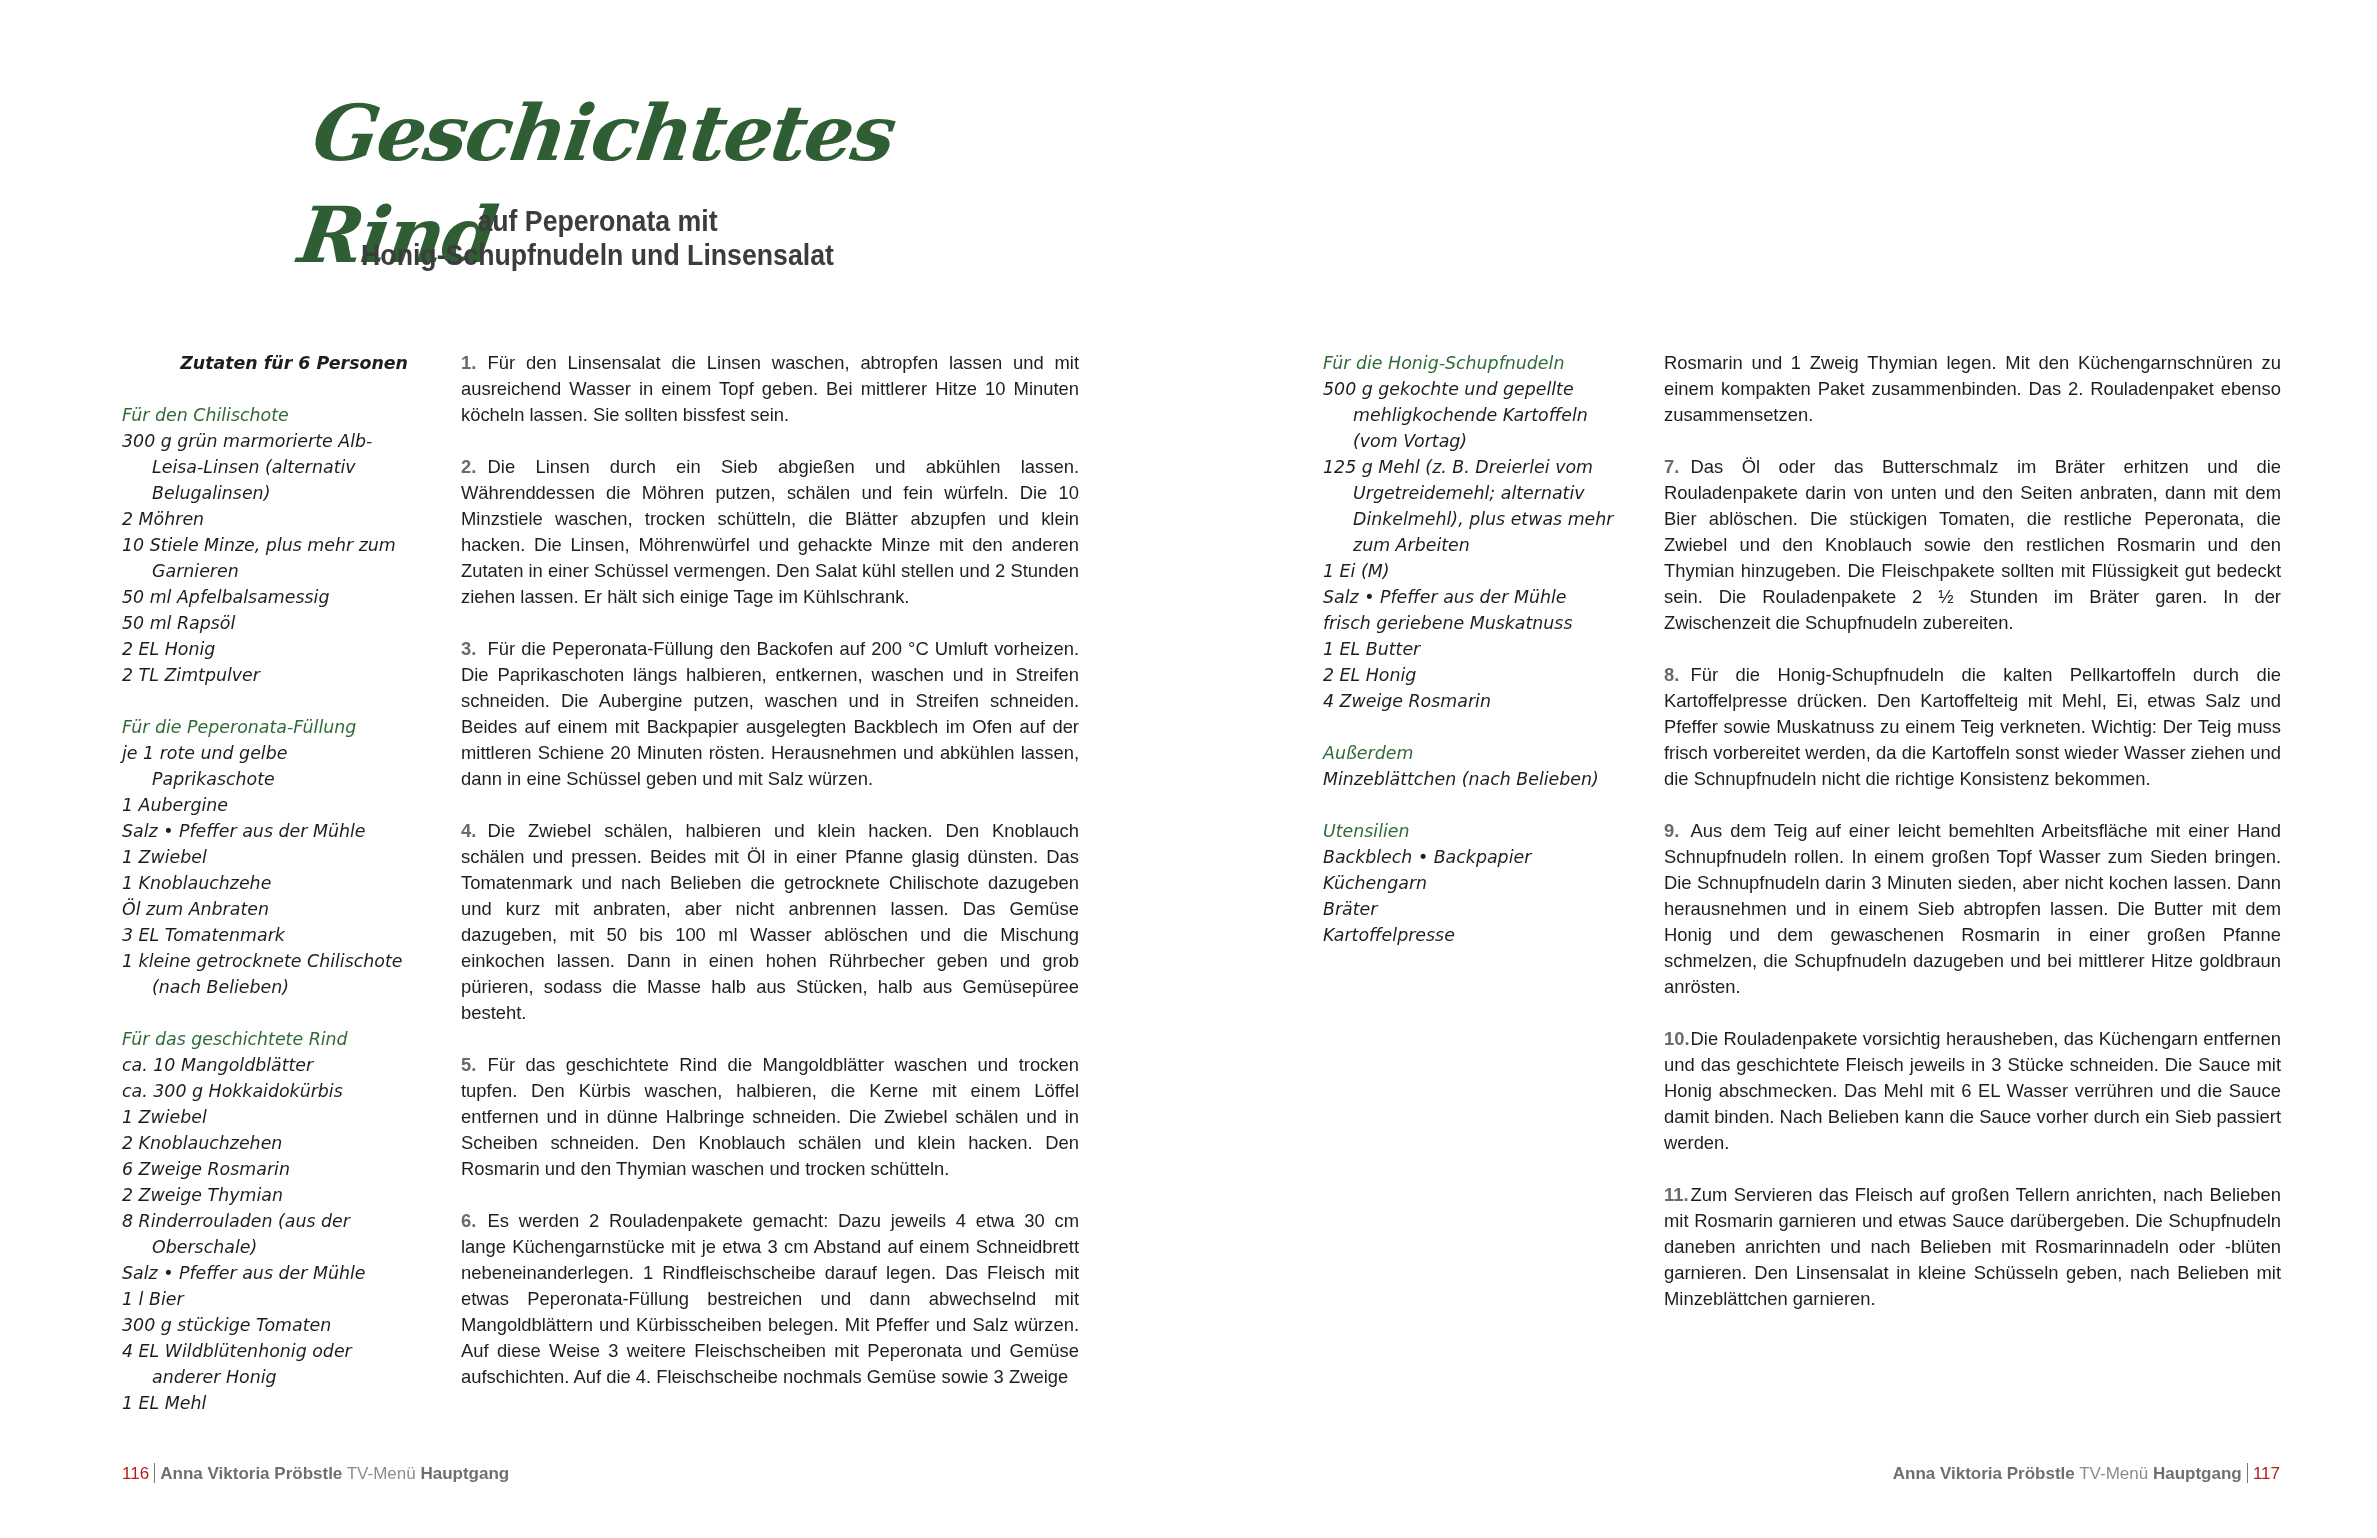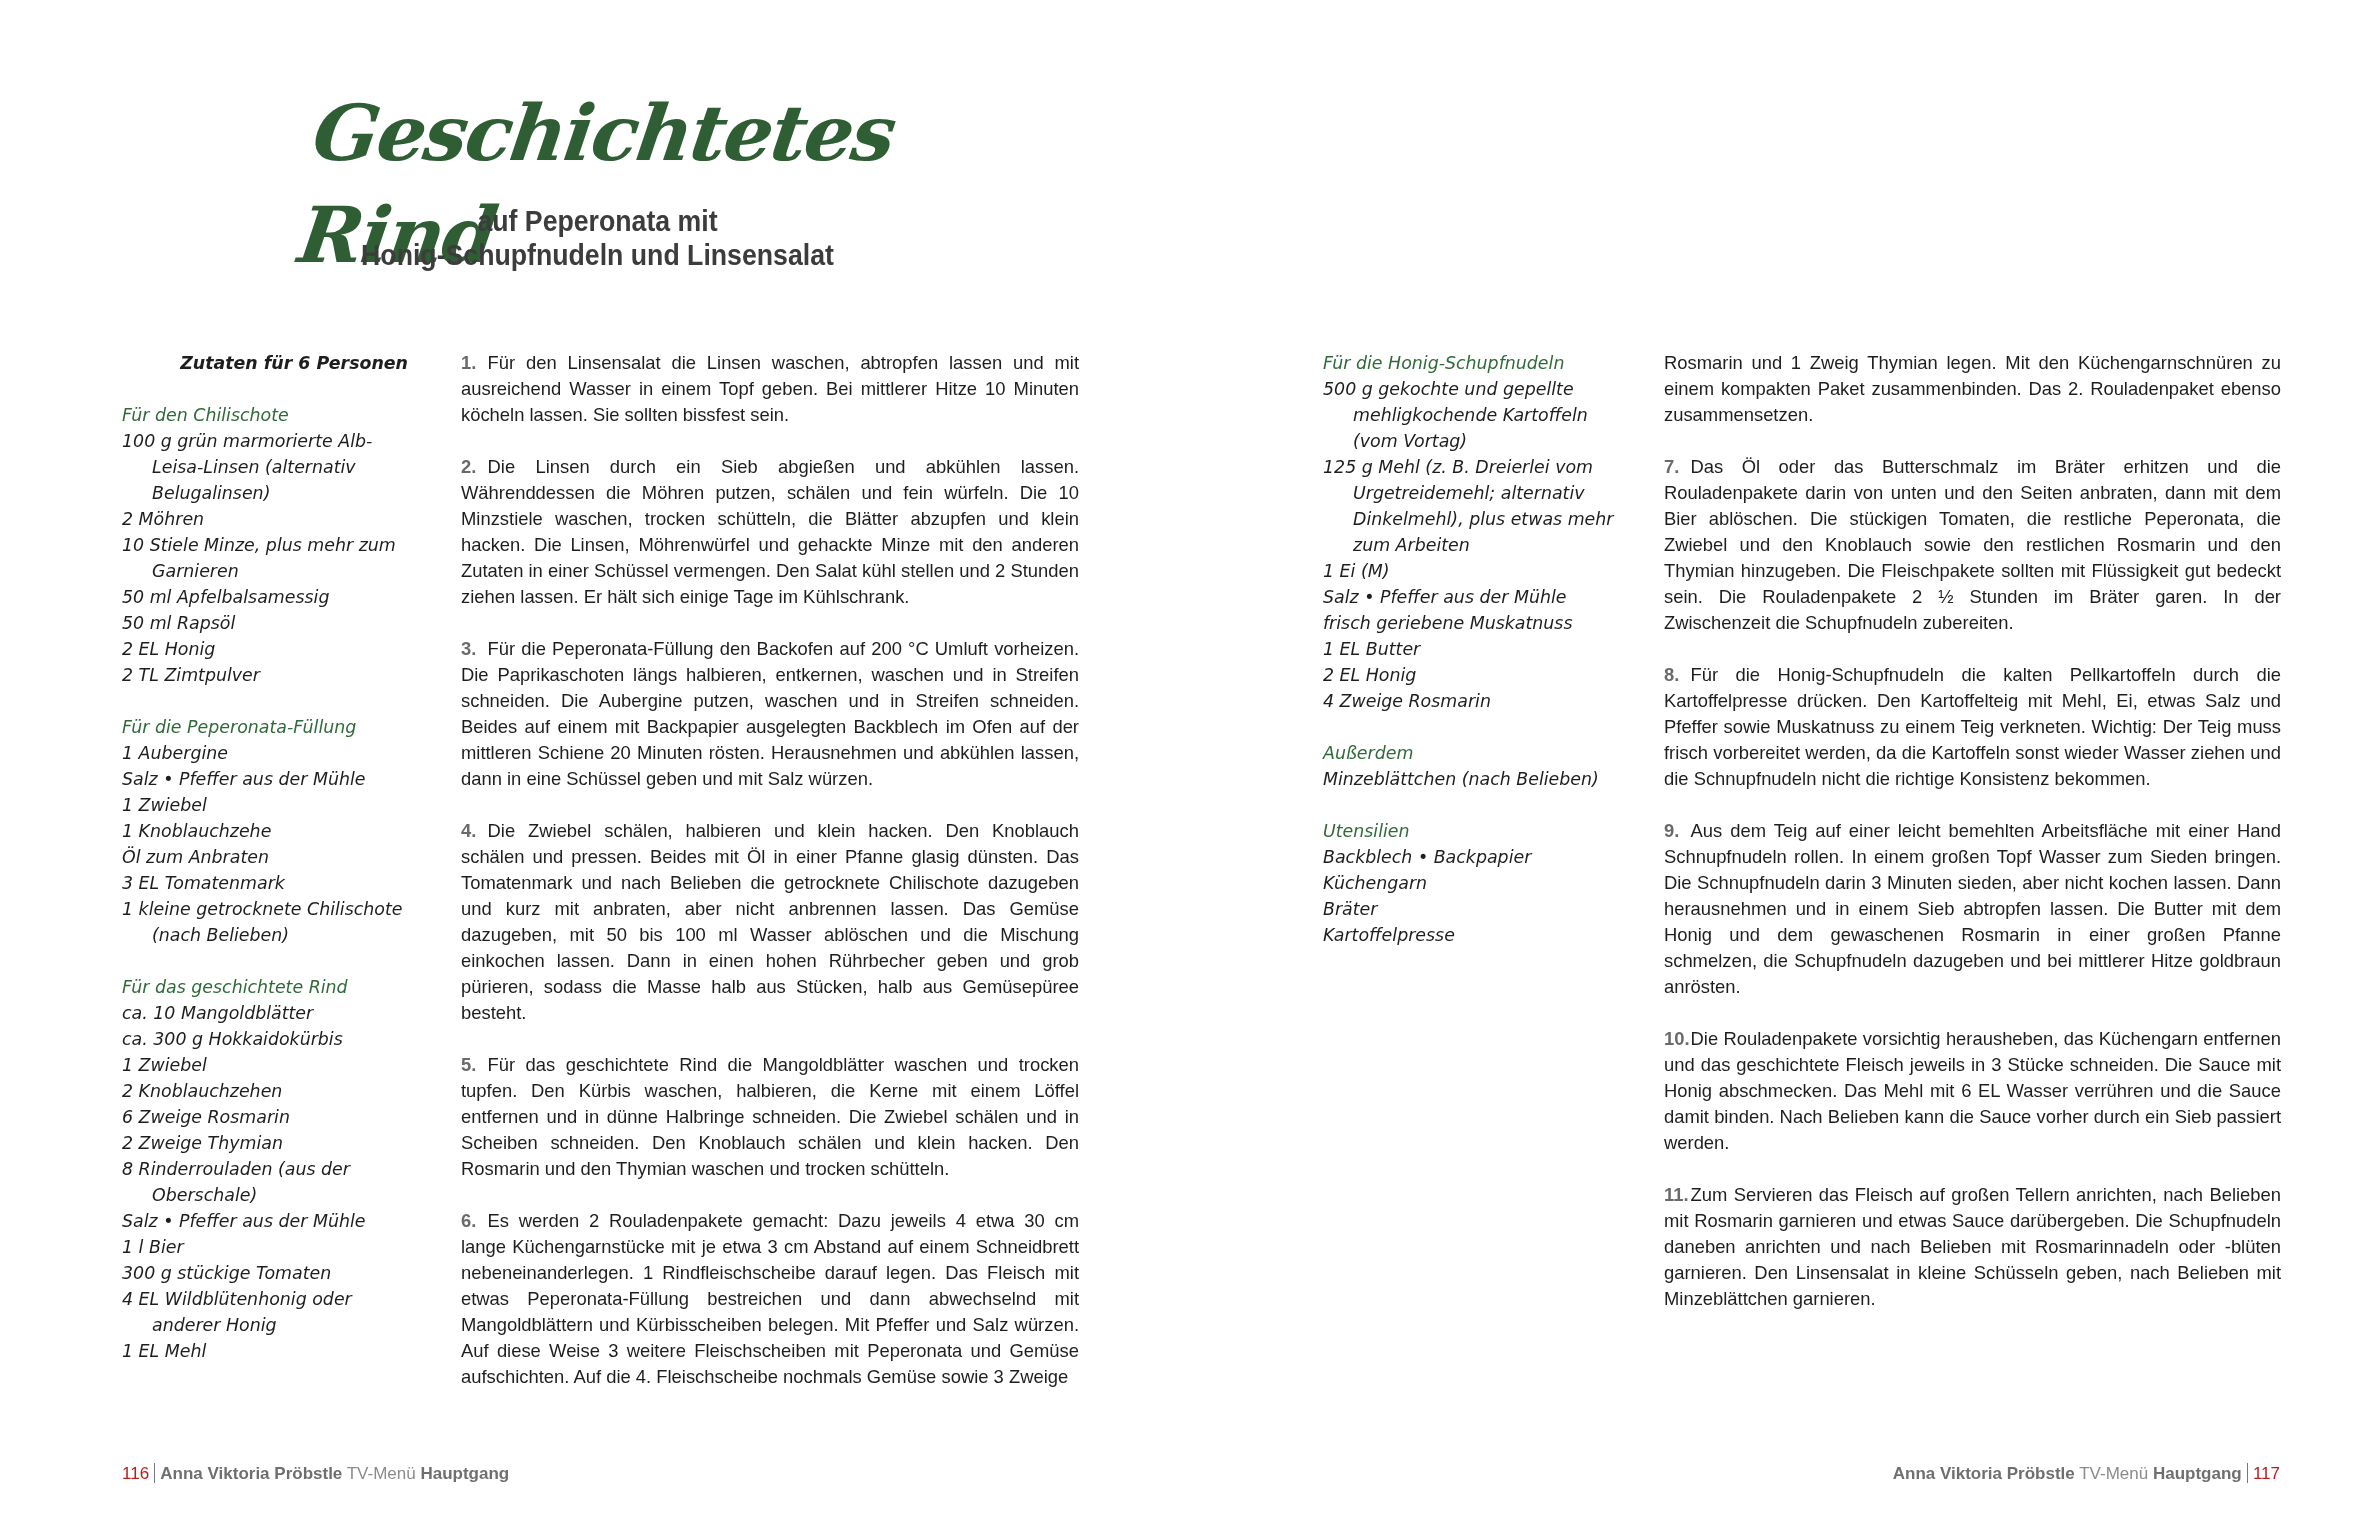--- a/index.html
+++ b/index.html
@@ -58,7 +58,7 @@
   <div class="gap"></div>
   <div id="left-sections">
       <div class="section-title">Für den Chilischote</div>
-      <div class="item">100 g grün marmorierte Alb-Leisa-Linsen (alternativ Belugalinsen)</div>
+      <div class="item">300 g grün marmorierte Alb-Leisa-Linsen (alternativ Belugalinsen)</div>
       <div class="item">2 Möhren</div>
       <div class="item">10 Stiele Minze, plus mehr zum Garnieren</div>
       <div class="item">50 ml Apfelbalsamessig</div>

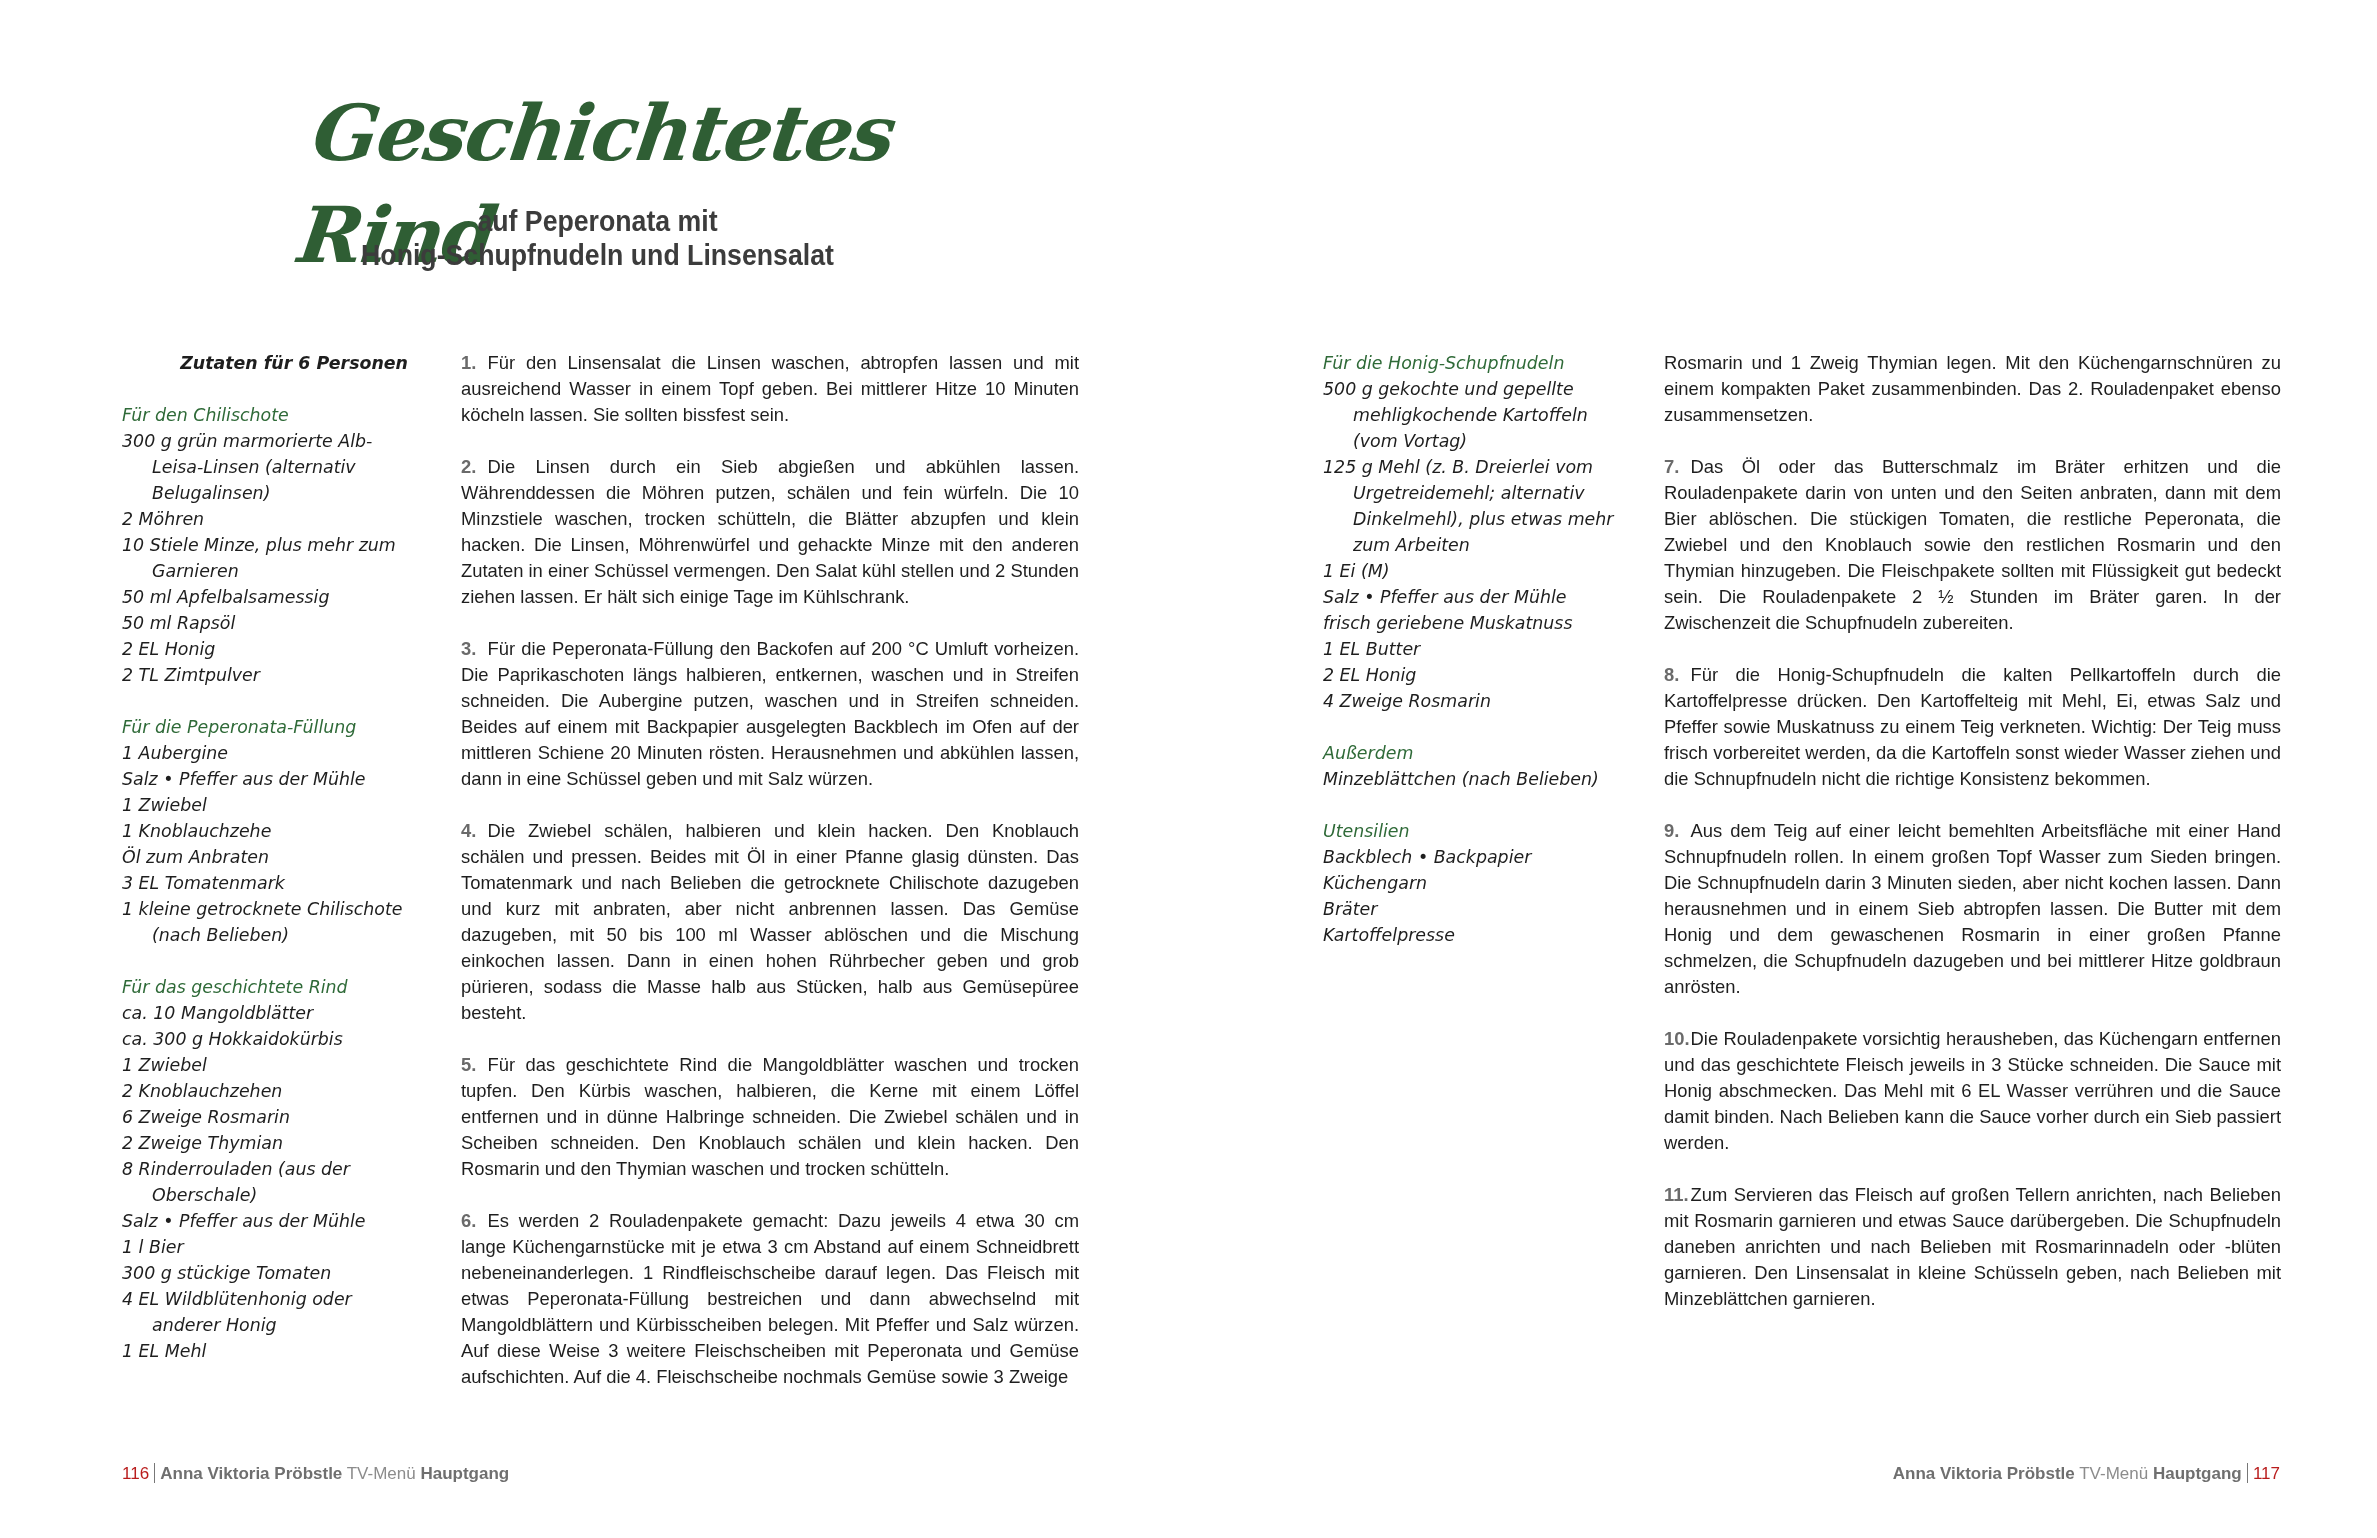--- a/index.html
+++ b/index.html
@@ -67,6 +67,7 @@
       <div class="item">2 TL Zimtpulver</div>
       <div class="gap"></div>
       <div class="section-title">Für die Peperonata-Füllung</div>
+      <div class="item">je 1 rote und gelbe Paprikaschote</div>
       <div class="item">1 Aubergine</div>
       <div class="item">Salz • Pfeffer aus der Mühle</div>
       <div class="item">1 Zwiebel</div>

